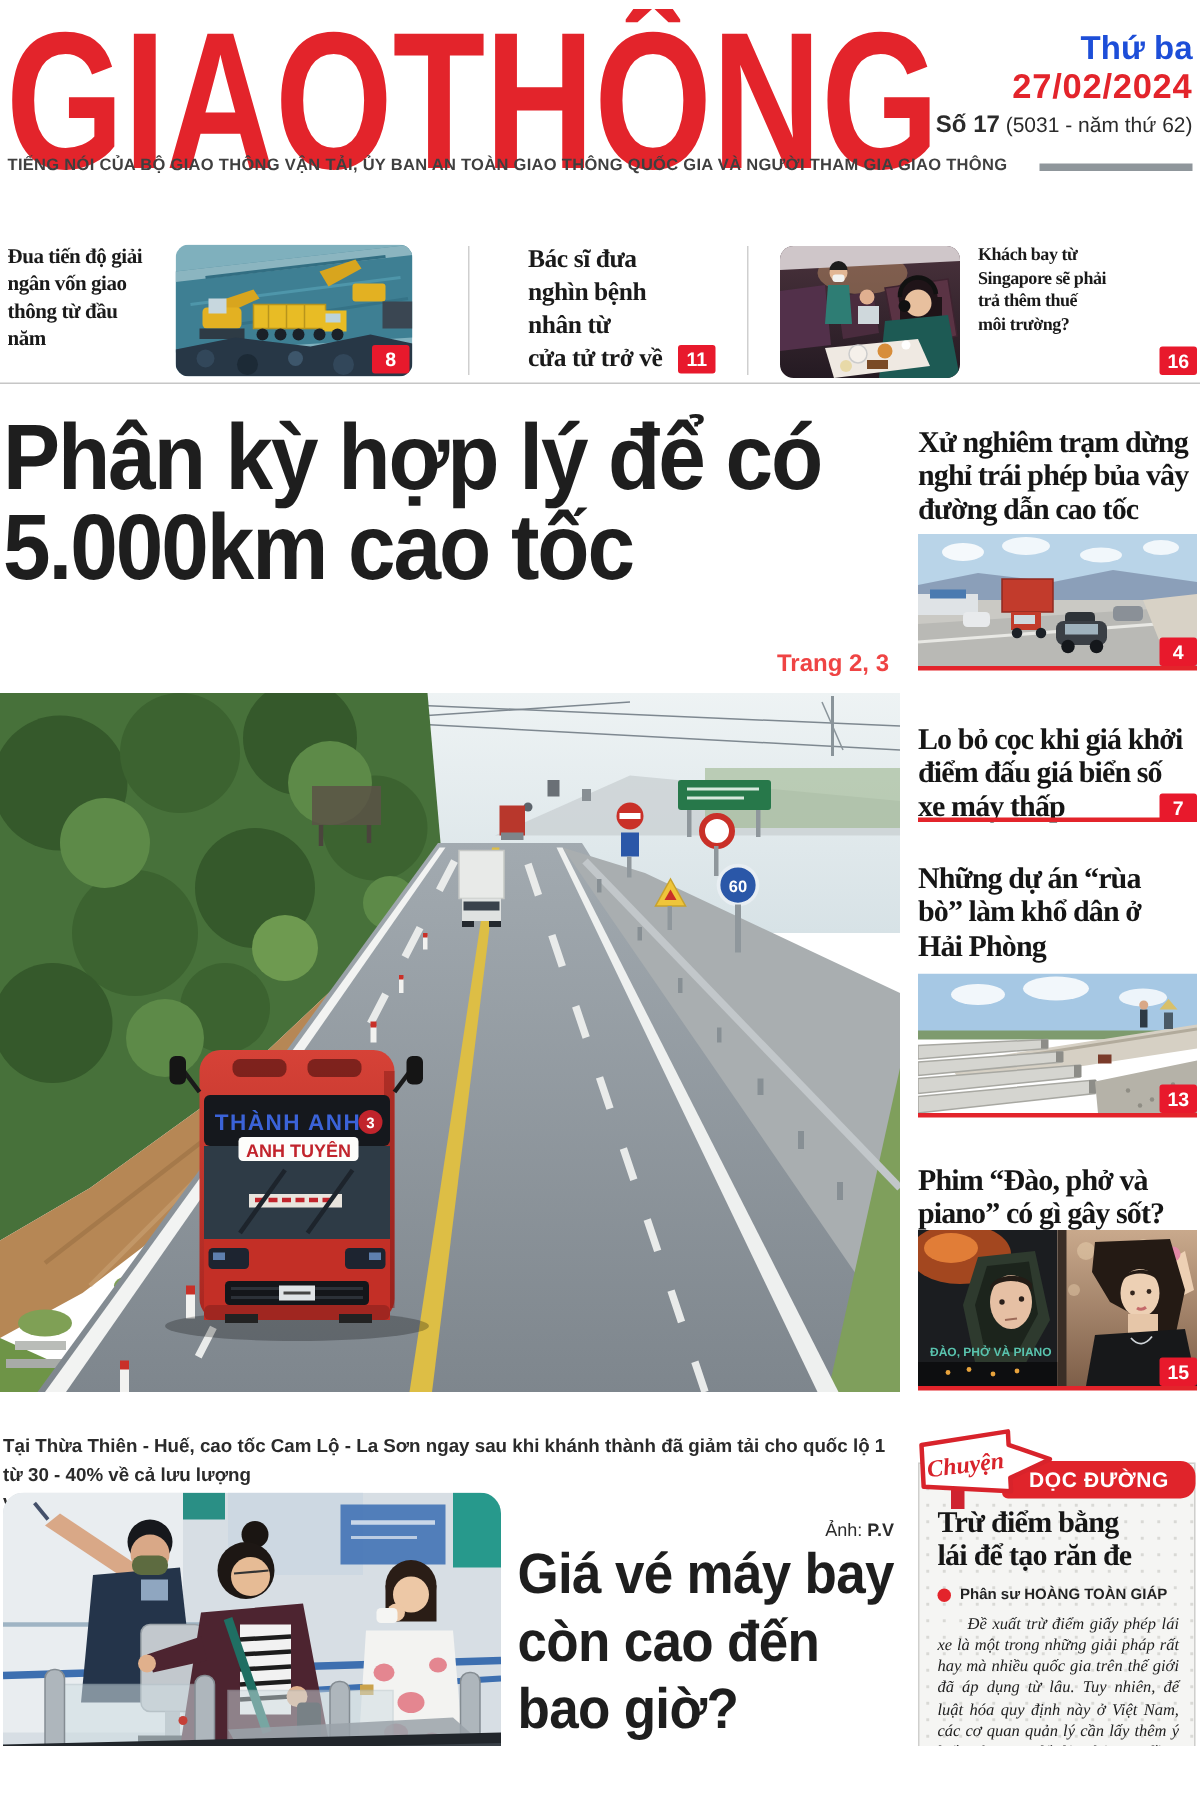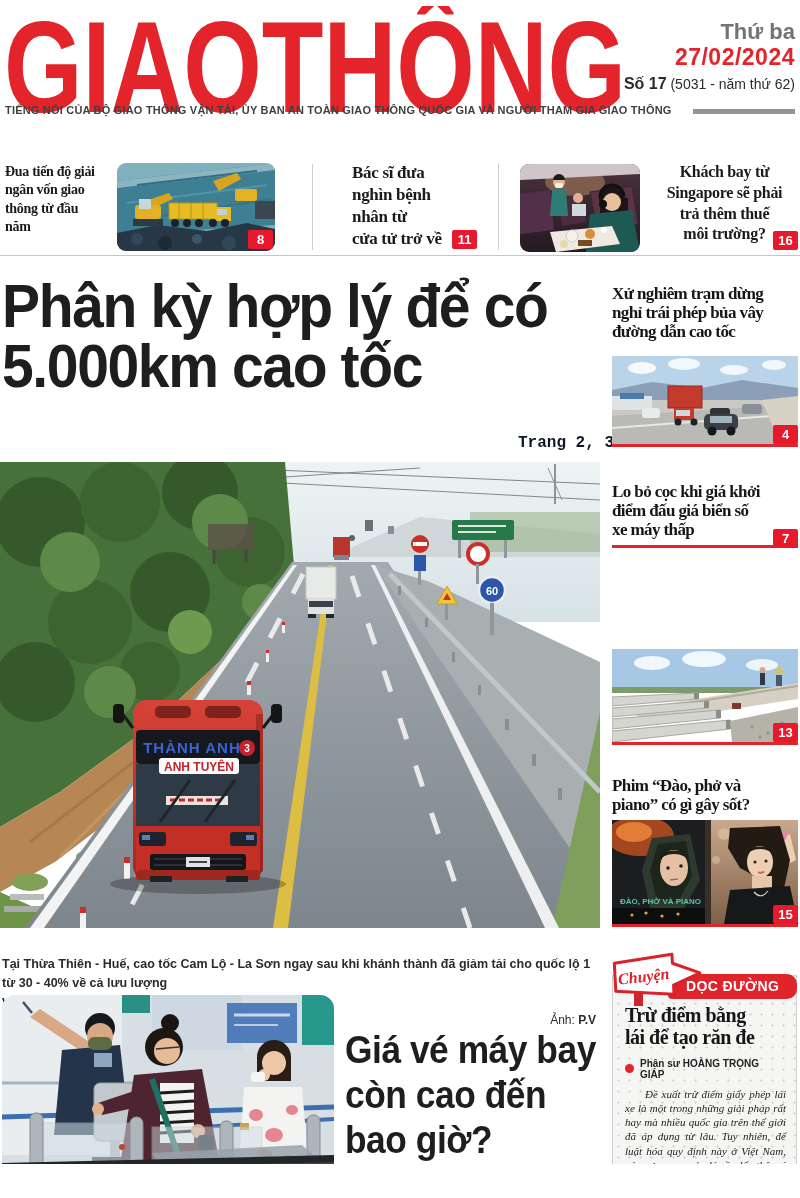--- a/index.html
+++ b/index.html
@@ -10,7 +10,7 @@
   .serif{font-family:"Liberation Serif",serif;}
   
   .dateblock{right:5px;top:20px;text-align:right;line-height:1.12;}
-  .day{color:#737373;font-weight:bold;font-size:22px;}
+  .day{color:#1d4ed8;font-weight:bold;font-size:22px;}
   .date{color:#e3242b;font-weight:bold;font-size:23px;letter-spacing:.5px;}
   .issue{margin-top:5px;font-size:14px;color:#2b2b2b;margin-left:40px;}
   .issue b{font-size:16px;}

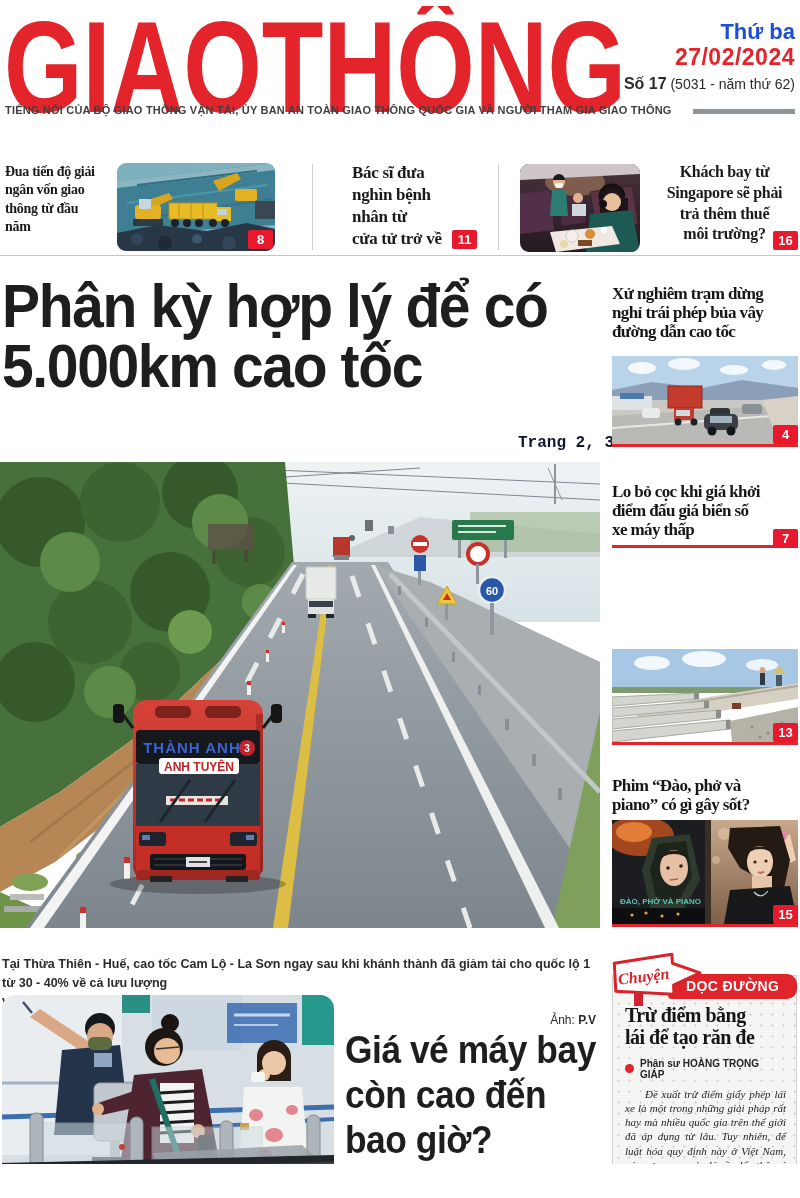--- a/index.html
+++ b/index.html
@@ -177,7 +177,7 @@
         <rect x="58" y="76" width="14" height="6" fill="#7a4a26"></rect>
       </svg>
     </div>
-    <div class="strip-title pre abs" style="left:132px;top:0;width:145px;font-size:16px;line-height:1.3;letter-spacing:-.3px;text-align:center;">Khách bay từ
+    <div class="strip-title pre abs" style="left:132px;top:0;width:145px;font-size:12px;line-height:1.3;letter-spacing:-.3px;">Khách bay từ
 Singapore sẽ phải
 trả thêm thuế
 môi trường?</div>

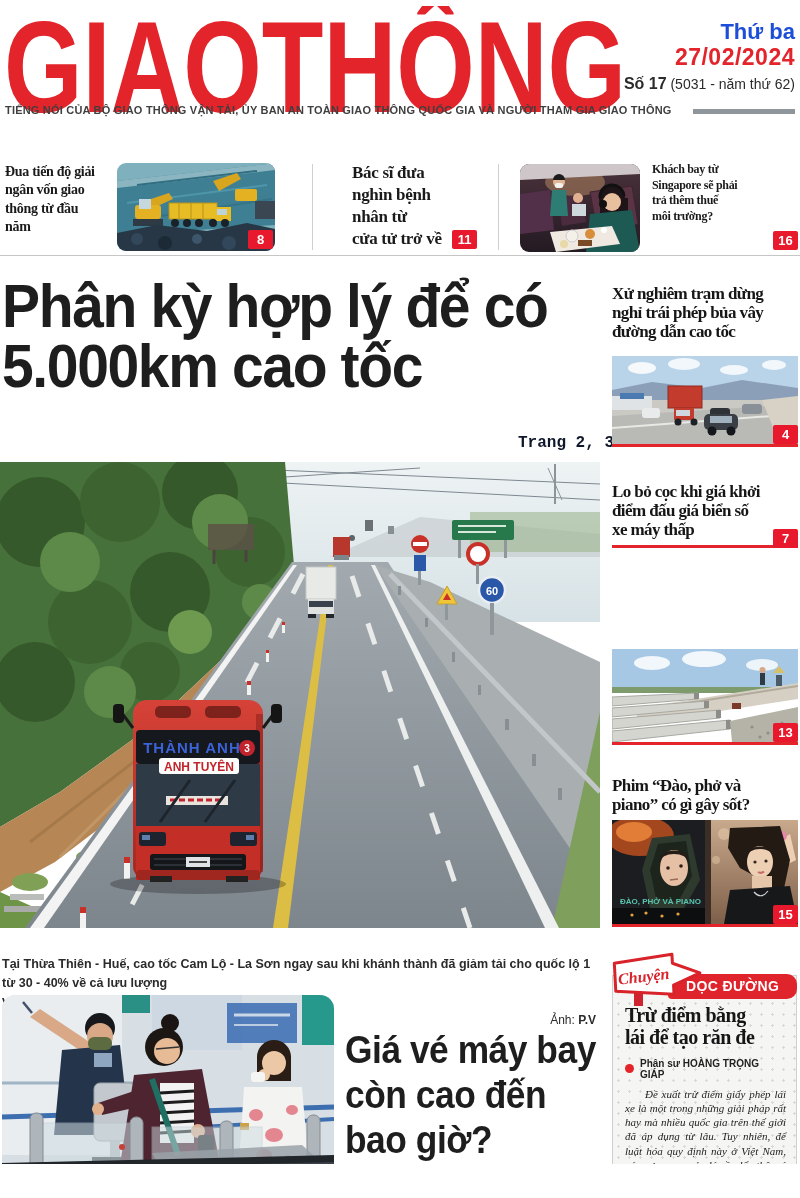--- a/index.html
+++ b/index.html
@@ -38,7 +38,7 @@
   .credit b{font-weight:bold;margin-top:36px;}
   
   .rc-title{left:612px;width:188px;font-family:"Liberation Serif",serif;font-weight:bold;
-    font-size:17px;line-height:1.12;letter-spacing:-.6px;color:#161616;}
+    font-size:20px;line-height:1.12;letter-spacing:-.6px;color:#161616;}
   .rc-img{left:612px;width:186px;border-bottom:3px solid #e3242b;line-height:0;}
   .rc-line{left:612px;width:186px;height:3px;background:#e3242b;}
   

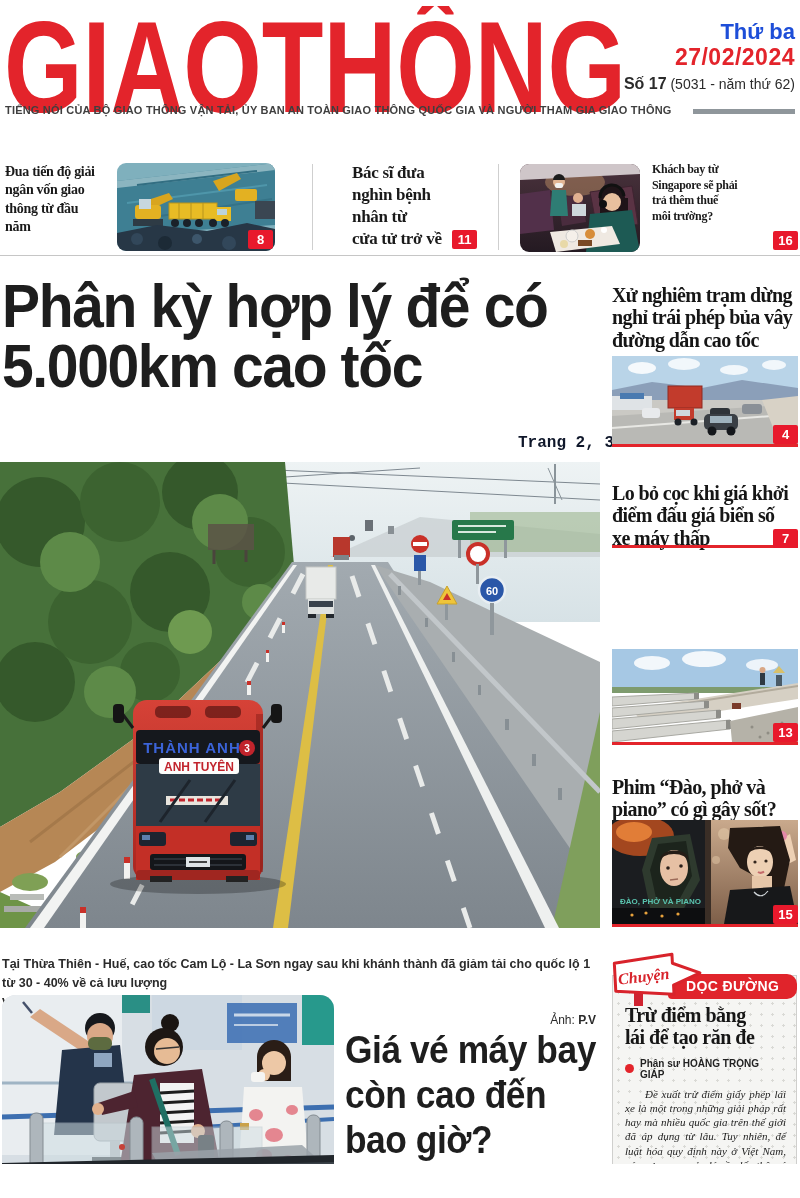--- a/index.html
+++ b/index.html
@@ -32,7 +32,7 @@
   .subhead-row{left:4px;top:431px;display:flex;align-items:center;}
   .red-dot{width:14px;height:14px;border-radius:50%;background:#e3242b;margin-right:9px;}
   .subhead{font-size:19px;font-weight:bold;letter-spacing:-.2px;color:#1c1c1c;}
-  .pageref{font-family:Liberation Mono, monospace;font-weight:bold;font-size:16px;color:#0f172a;}
+  .pageref{font-family:Liberation Sans, sans-serif;font-weight:bold;font-size:16px;color:#ef4444;}
   .caption{left:2px;top:936px;width:596px;font-size:12.5px;font-weight:bold;color:#2b2b2b;line-height:1.5;}
   .credit{position:absolute;right:2px;bottom:1px;font-size:12px;font-weight:normal;color:#2b2b2b;}
   .credit b{font-weight:bold;margin-top:36px;}

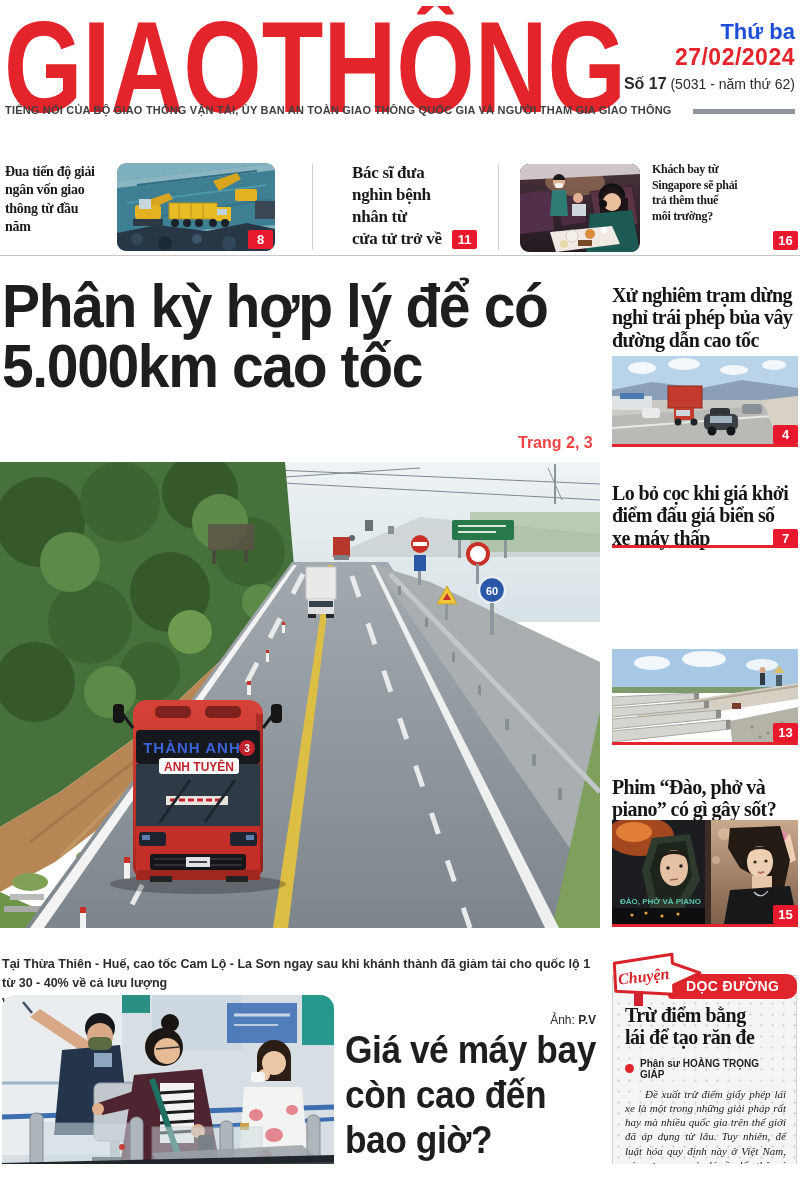--- a/index.html
+++ b/index.html
@@ -411,6 +411,9 @@
     <span class="badge" style="right:0;bottom:0;">7</span>
   </div>
 
+  <div class="abs rc-title pre" style="top:575px;">Những dự án “rùa
+bò” làm khổ dân ở
+Hải Phòng</div>
   <div class="abs rc-img" style="top:649px;">
     <div style="position:relative;">
       <svg width="186" height="93" viewBox="0 0 186 93">

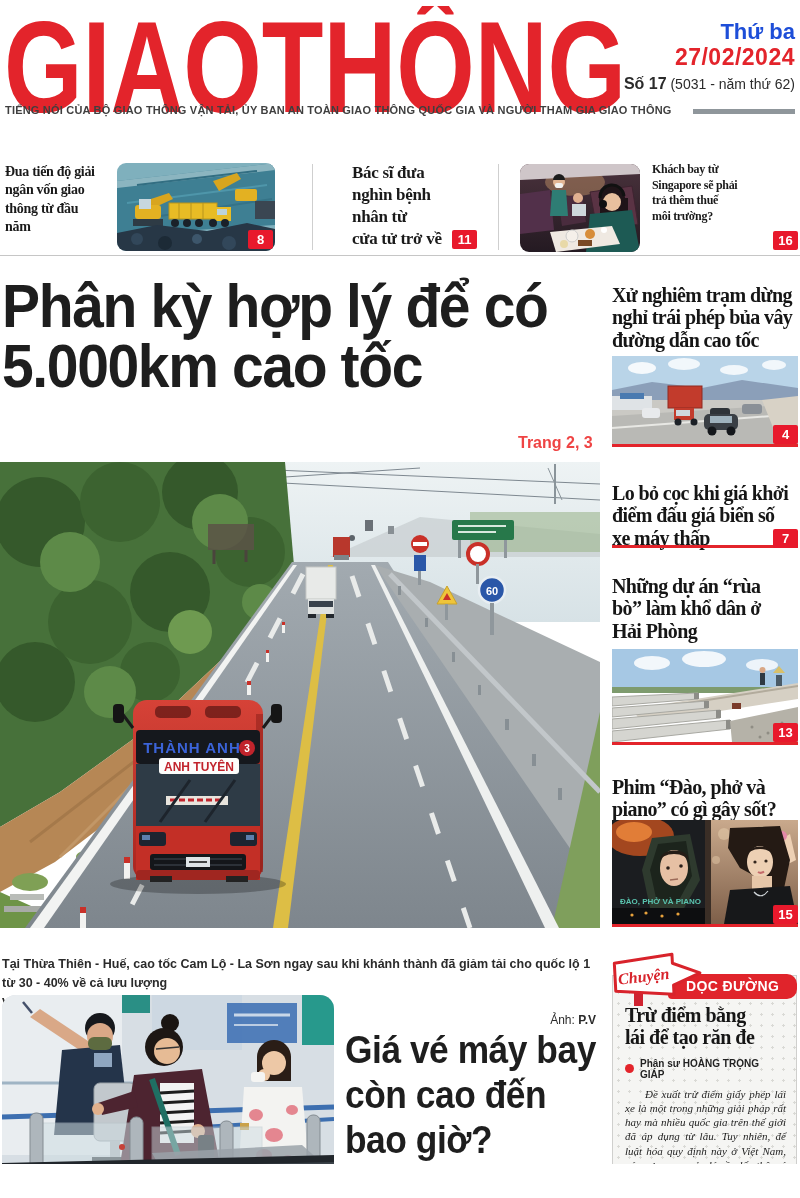--- a/index.html
+++ b/index.html
@@ -592,7 +592,7 @@
 lái để tạo răn đe</div>
     <div class="doc-byline">
       <span class="dot"></span>
-      <span><span>Phân sư</span>&nbsp;<span>HOÀNG TRỌNG GIÁP</span></span>
+      <span><span>Phân sư</span>&nbsp;<span>HOÀNG TOÀN GIÁP</span></span>
     </div>
     <div class="doc-body">
       <span>Đề xuất trừ điểm giấy phép lái xe là một trong những giải pháp rất hay mà nhiều quốc gia trên thế giới đã áp dụng từ lâu. Tuy nhiên, để luật hóa quy định này ở Việt Nam, các cơ quan quản lý cần lấy thêm ý kiến rộng rãi để đảm bảo sự đồng thuận, thống nhất trong nhân dân.</span>

